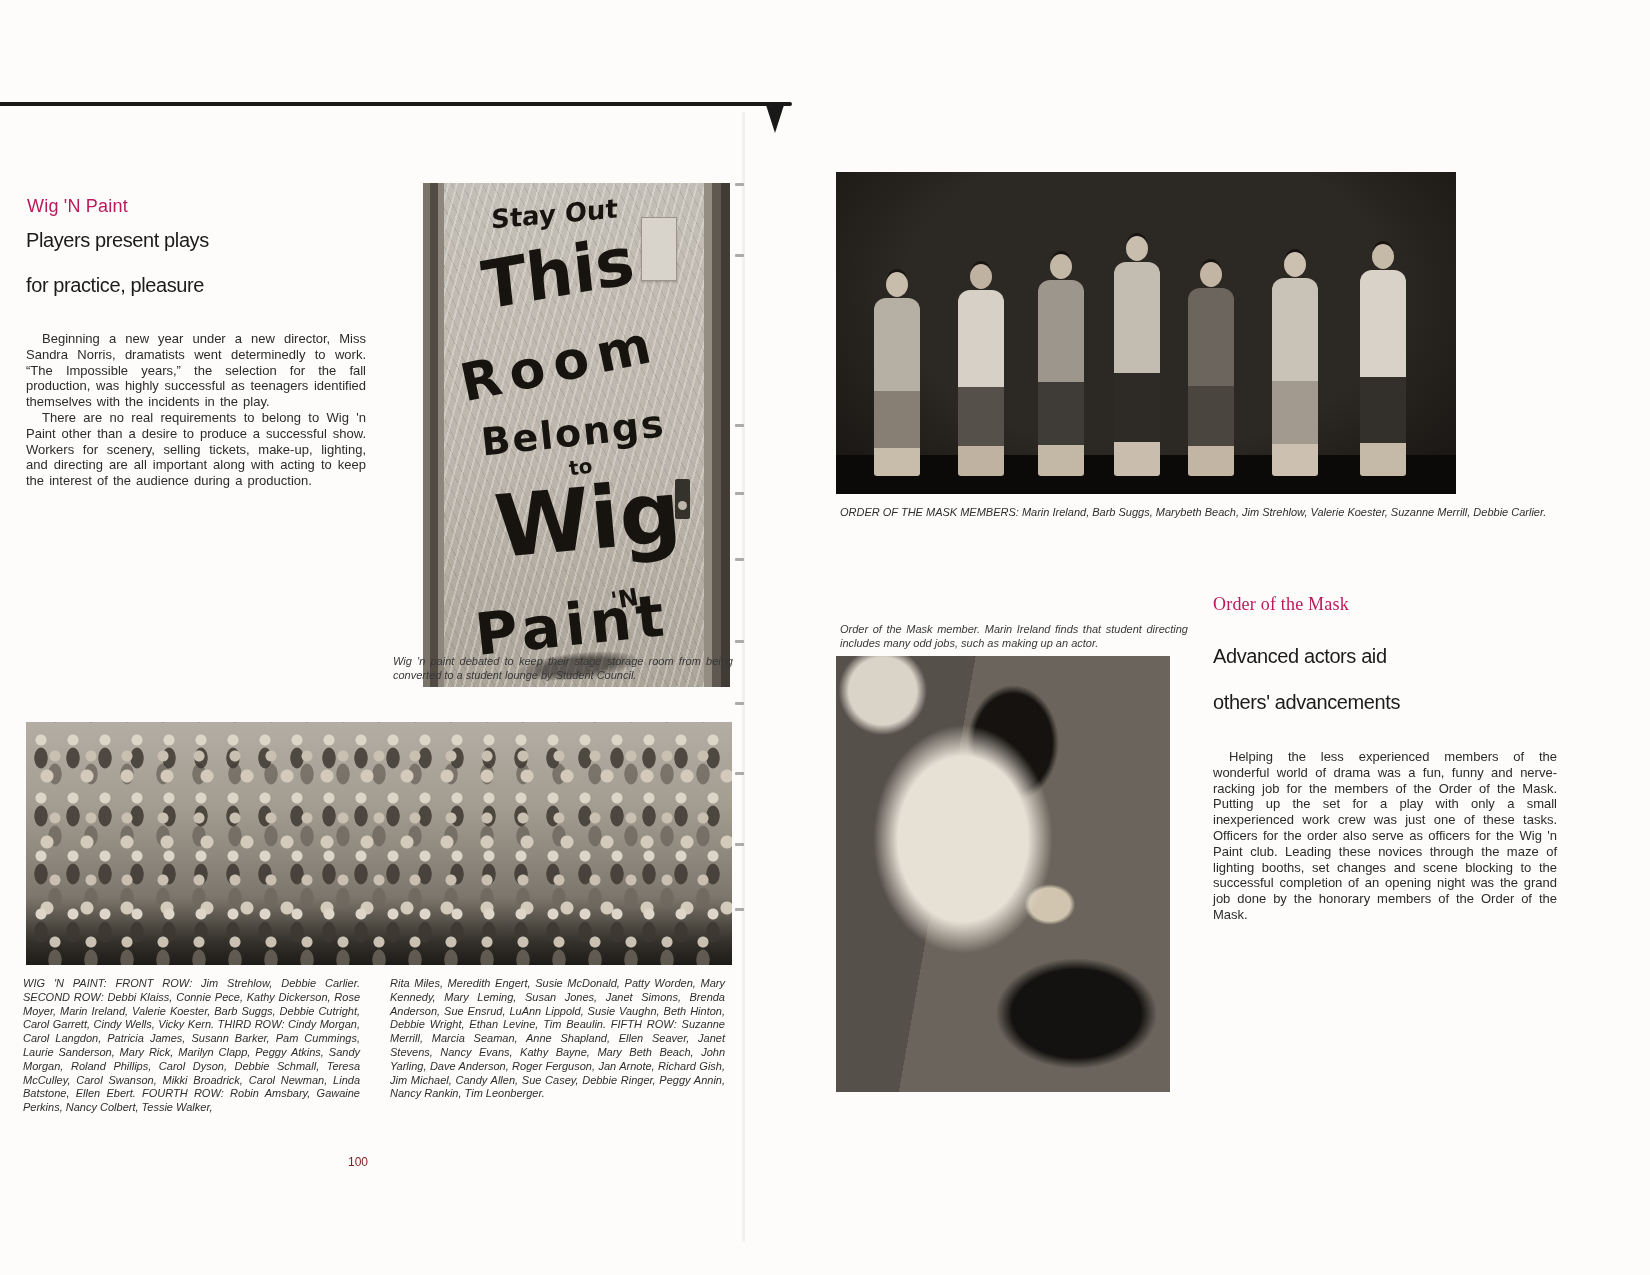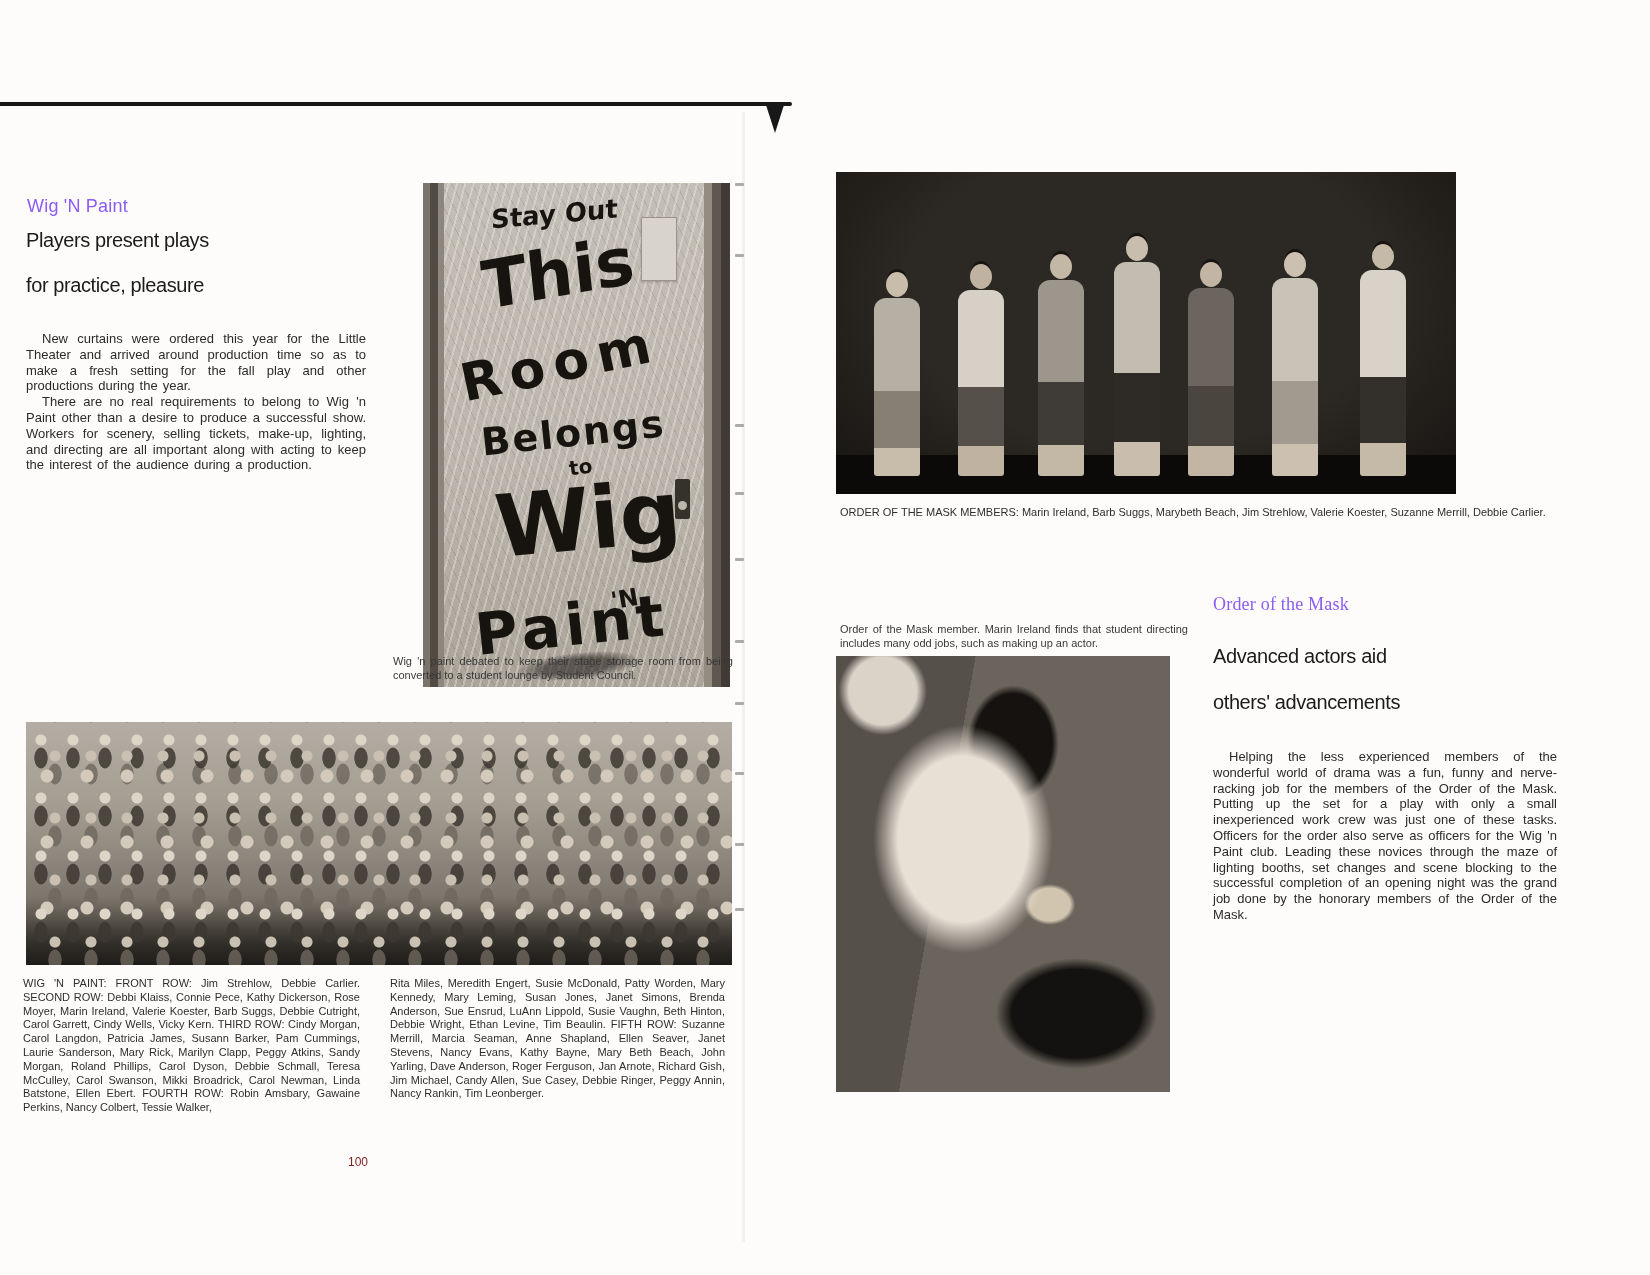--- a/index.html
+++ b/index.html
@@ -18,7 +18,7 @@
   .gutter{position:absolute;left:742px;top:112px;width:3px;height:1130px;background:rgba(0,0,0,0.045);}
   .gutter-tick{position:absolute;left:735px;width:9px;height:3px;background:#4a4a4a;opacity:.45;border-radius:1px;}
   
-  .kicker{position:absolute;font-size:18px;letter-spacing:.2px;color:#8b5cf6;}
+  .kicker{position:absolute;font-size:18px;letter-spacing:.2px;color:#be185d;}
   .title-line{position:absolute;font-size:20px;letter-spacing:-.4px;color:#1b1b1b;}
   .bodycopy{position:absolute;font-size:13px;line-height:15.8px;text-align:justify;color:#2b2b2b;word-spacing:1.5px;}
   .bodycopy p{margin:0;text-indent:16px;}

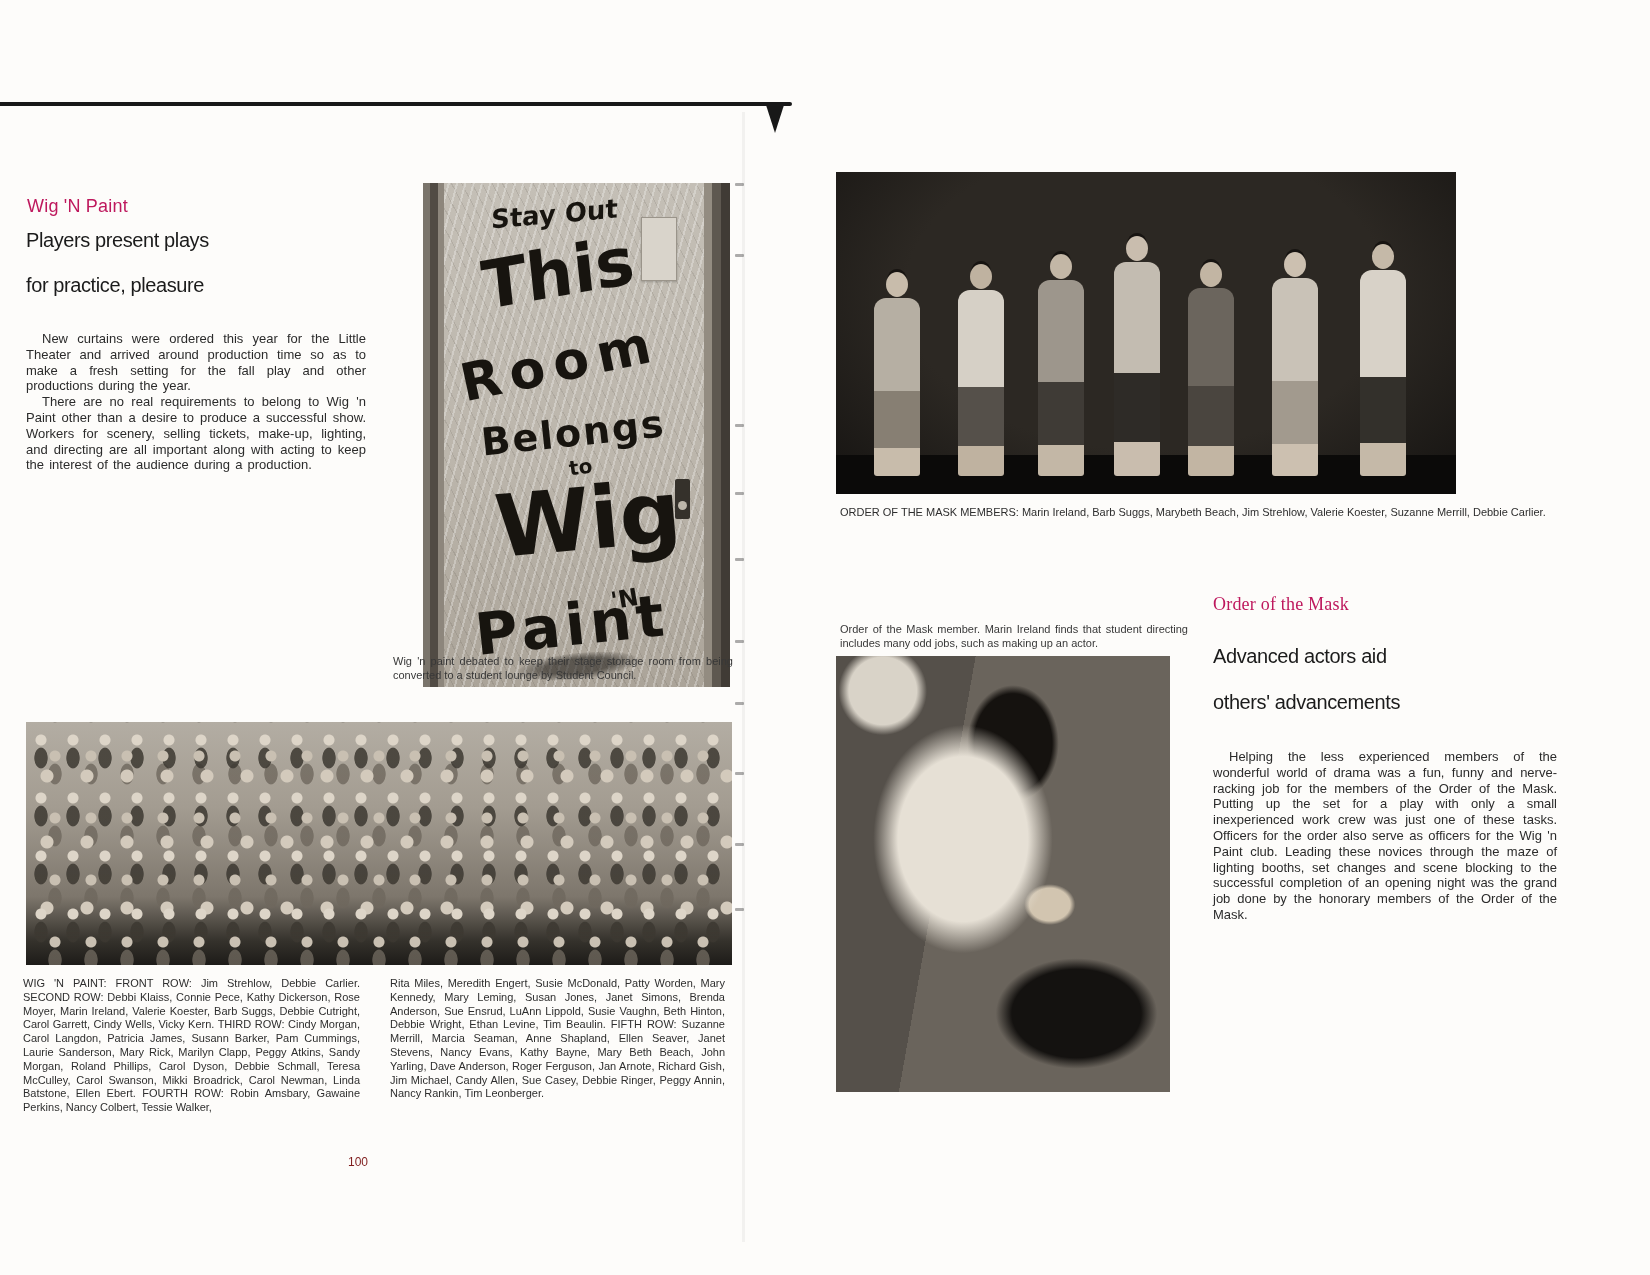--- a/index.html
+++ b/index.html
@@ -122,6 +122,7 @@
     <div class="title-line lp-title2">for practice, pleasure</div>
 
     <div class="bodycopy lp-body">
+      <p>Beginning a new year under a new director, Miss Sandra Norris, dramatists went determinedly to work. “The Impossible years,” the selection for the fall production, was highly successful as teenagers identified themselves with the incidents in the play.</p>
       <p>New curtains were ordered this year for the Little Theater and arrived around production time so as to make a fresh setting for the fall play and other productions during the year.</p>
       <p>There are no real requirements to belong to Wig 'n Paint other than a desire to produce a successful show. Workers for scenery, selling tickets, make-up, lighting, and directing are all important along with acting to keep the interest of the audience during a production.</p>
     </div>

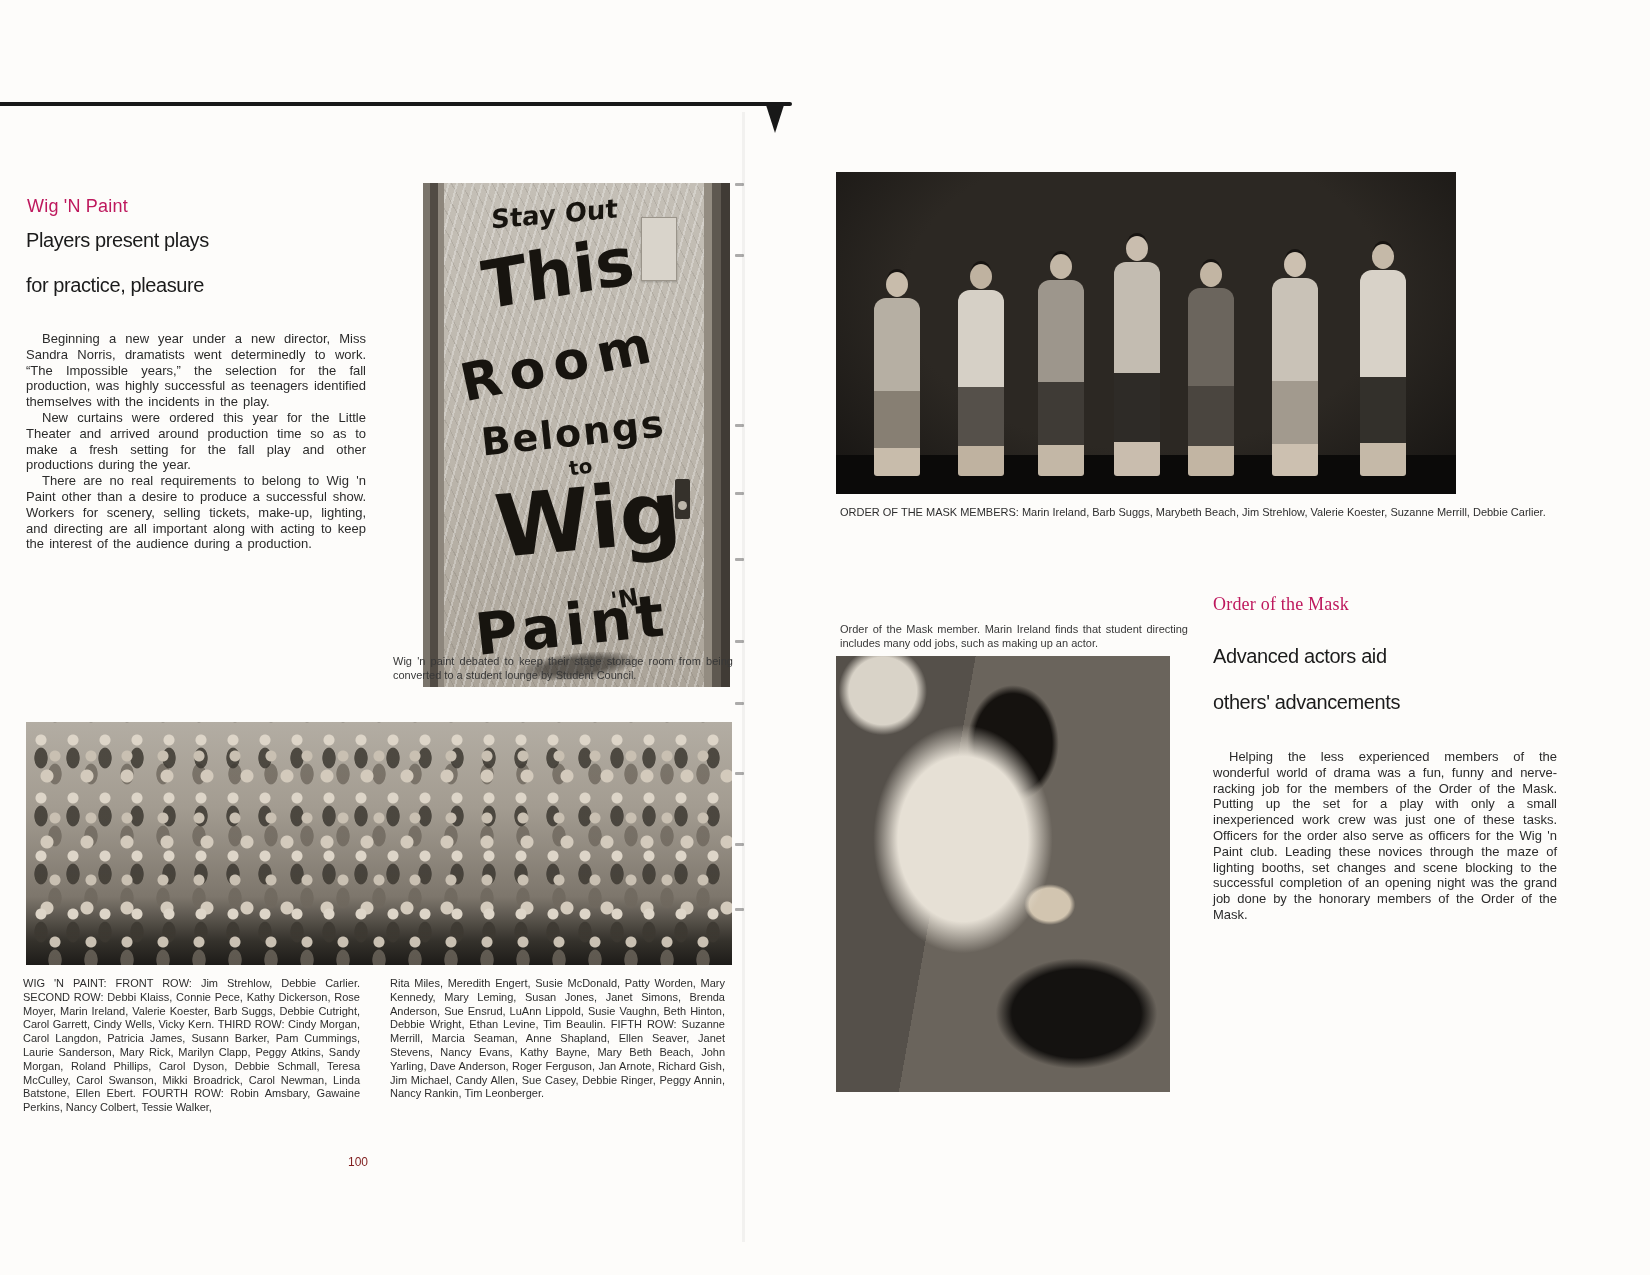--- a/index.html
+++ b/index.html
@@ -123,7 +123,6 @@
 
     <div class="bodycopy lp-body">
       <p>Beginning a new year under a new director, Miss Sandra Norris, dramatists went determinedly to work. “The Impossible years,” the selection for the fall production, was highly successful as teenagers identified themselves with the incidents in the play.</p>
-      <p>New curtains were ordered this year for the Little Theater and arrived around production time so as to make a fresh setting for the fall play and other productions during the year.</p>
       <p>There are no real requirements to belong to Wig 'n Paint other than a desire to produce a successful show. Workers for scenery, selling tickets, make-up, lighting, and directing are all important along with acting to keep the interest of the audience during a production.</p>
     </div>
 

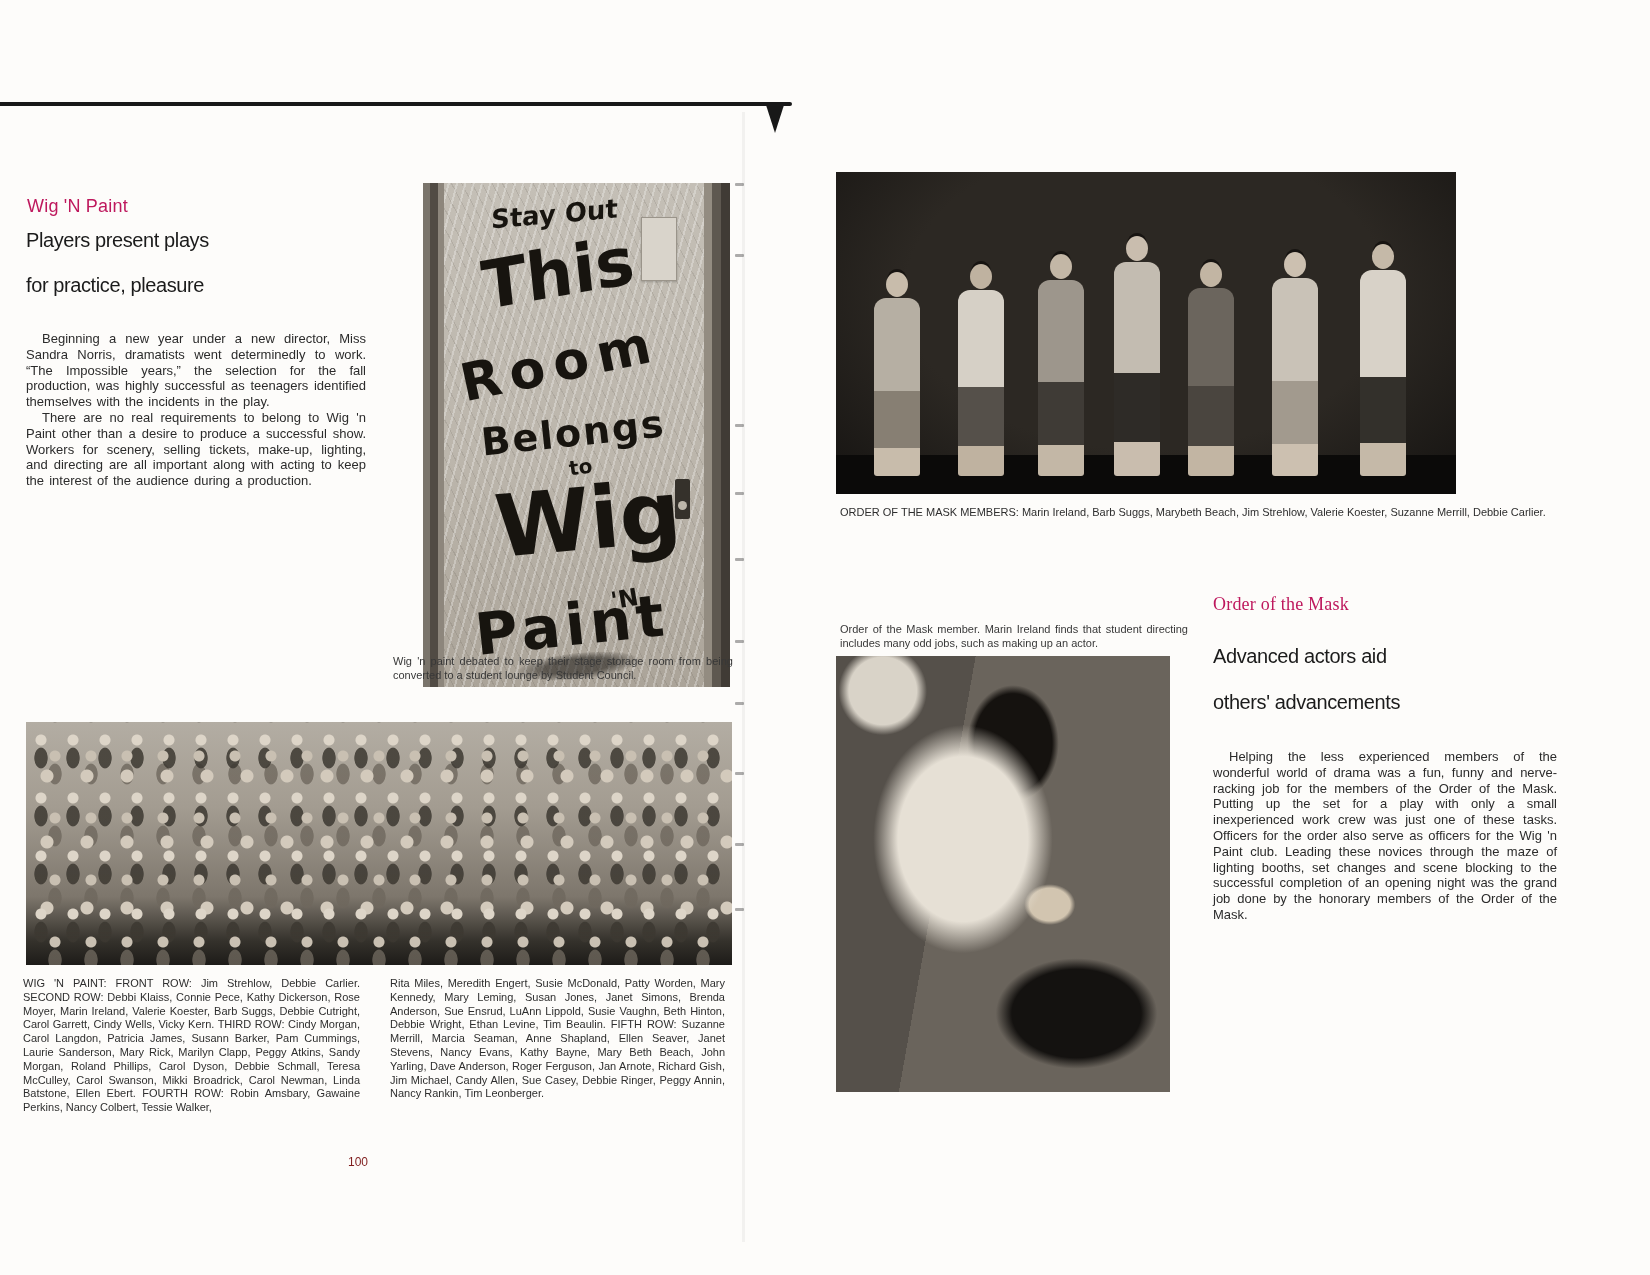--- a/index.html
+++ b/index.html
@@ -22,7 +22,7 @@
   .title-line{position:absolute;font-size:20px;letter-spacing:-.4px;color:#1b1b1b;}
   .bodycopy{position:absolute;font-size:13px;line-height:15.8px;text-align:justify;color:#2b2b2b;word-spacing:1.5px;}
   .bodycopy p{margin:0;text-indent:16px;}
-  .caption{position:absolute;font-size:11px;line-height:13.8px;text-align:justify;color:#2e2e2e;}
+  .caption{position:absolute;font-size:11px;line-height:13.8px;text-align:justify;color:#2e2e2e;font-style:italic;}
   .caption-italic{color:#383838;}
   .pagenum{position:absolute;left:348px;top:1155px;font-size:12px;color:#7f1d1d;}
   

